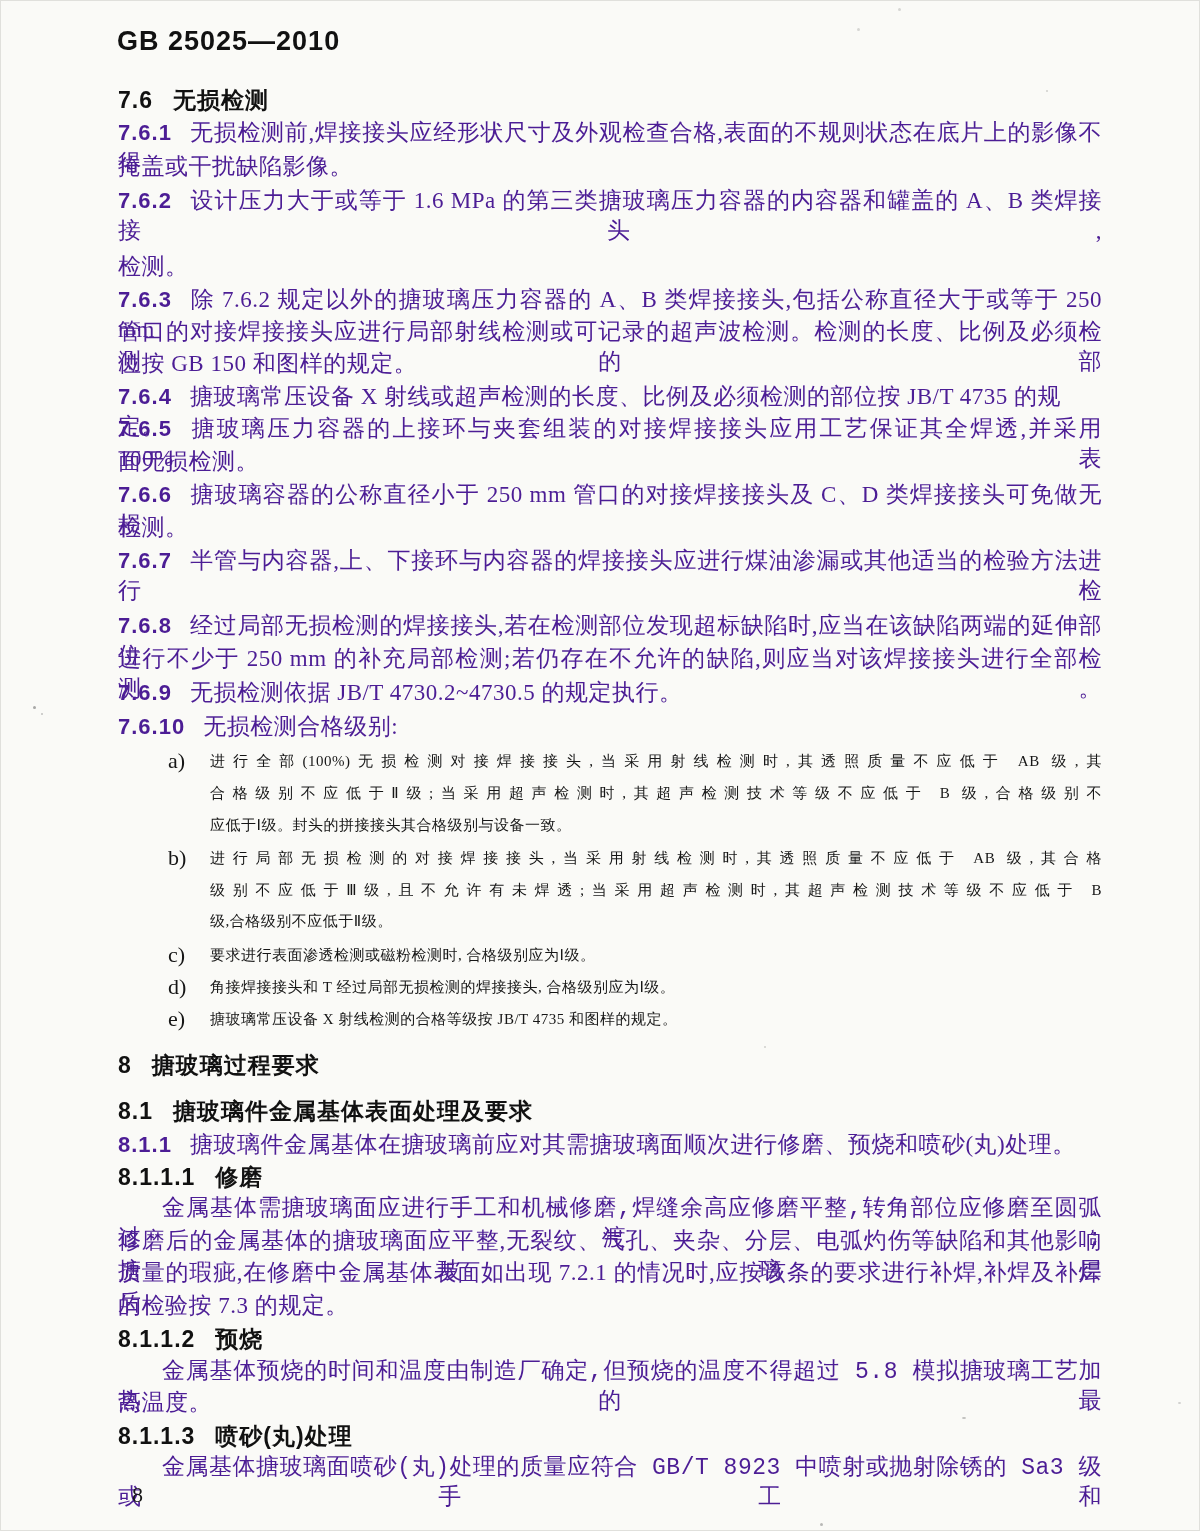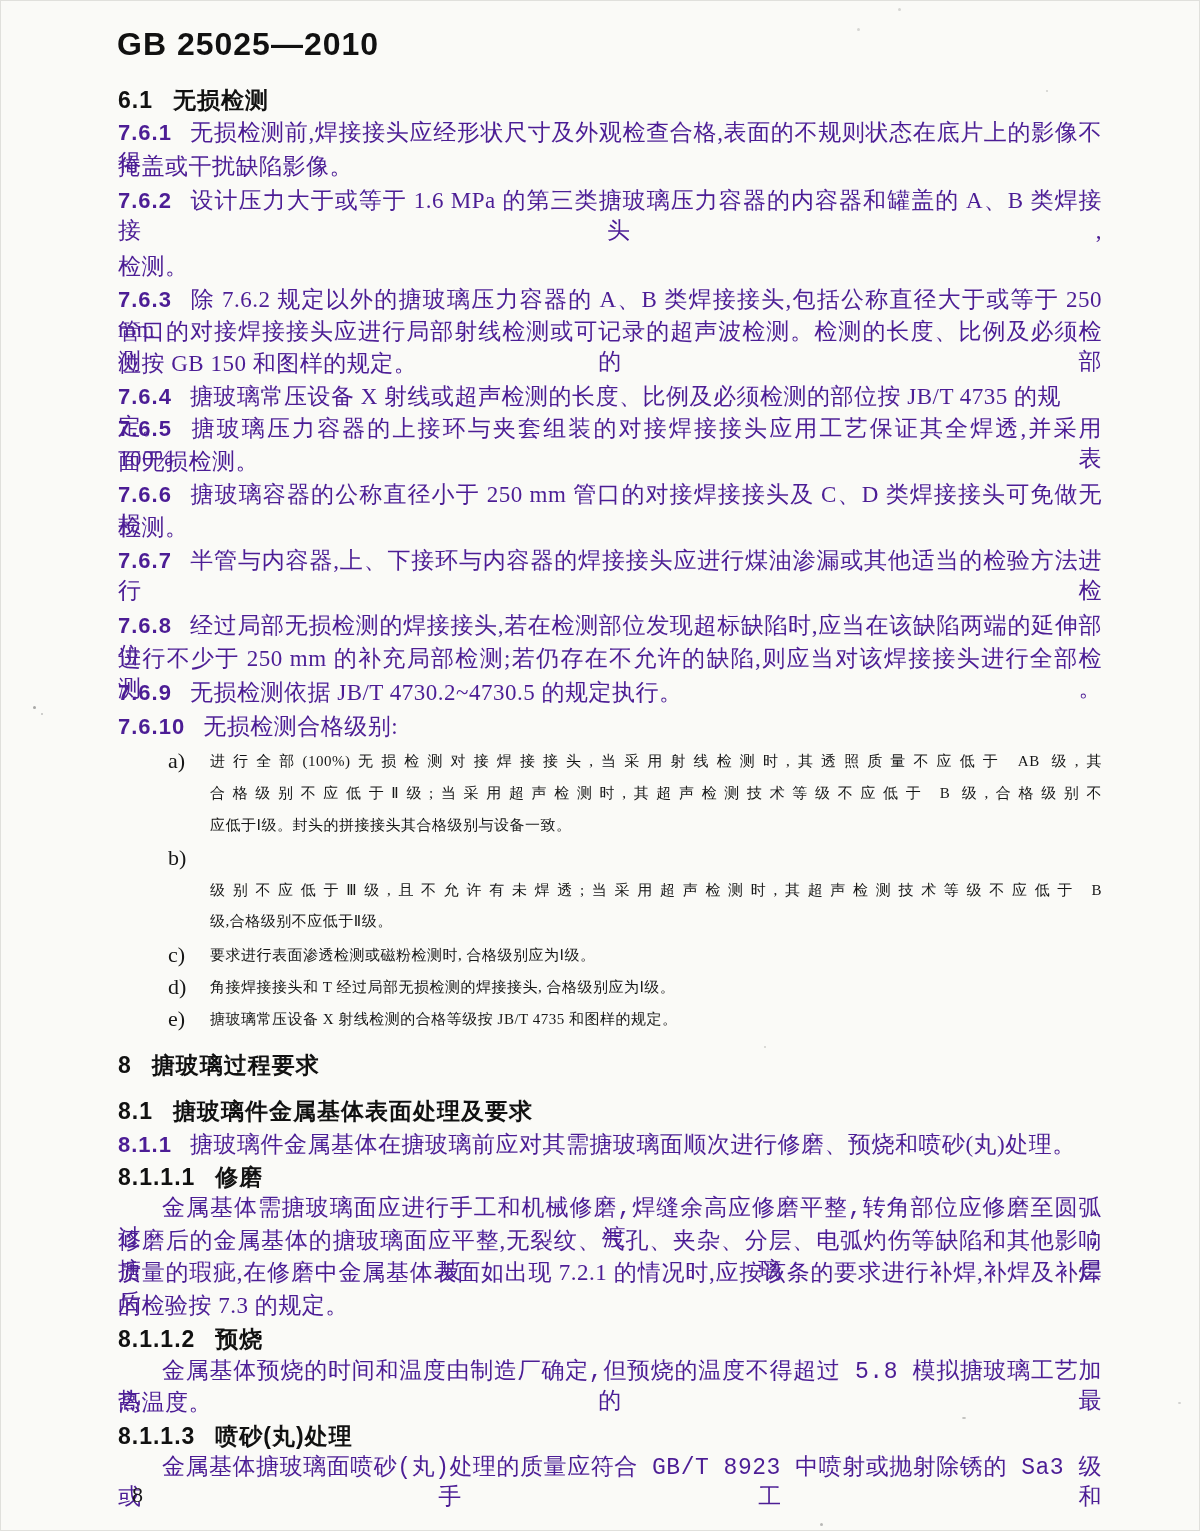--- a/index.html
+++ b/index.html
@@ -47,7 +47,7 @@
   .doc-code{
     position:absolute;left:117px;top:26px;
     font-family:"Liberation Sans", sans-serif;
-    font-weight:700;font-size:32px;letter-spacing:1px;color:#111;
+    font-weight:700;font-size:27px;letter-spacing:1px;color:#111;
   }
   .page-num{
     position:absolute;left:132px;top:1480px;

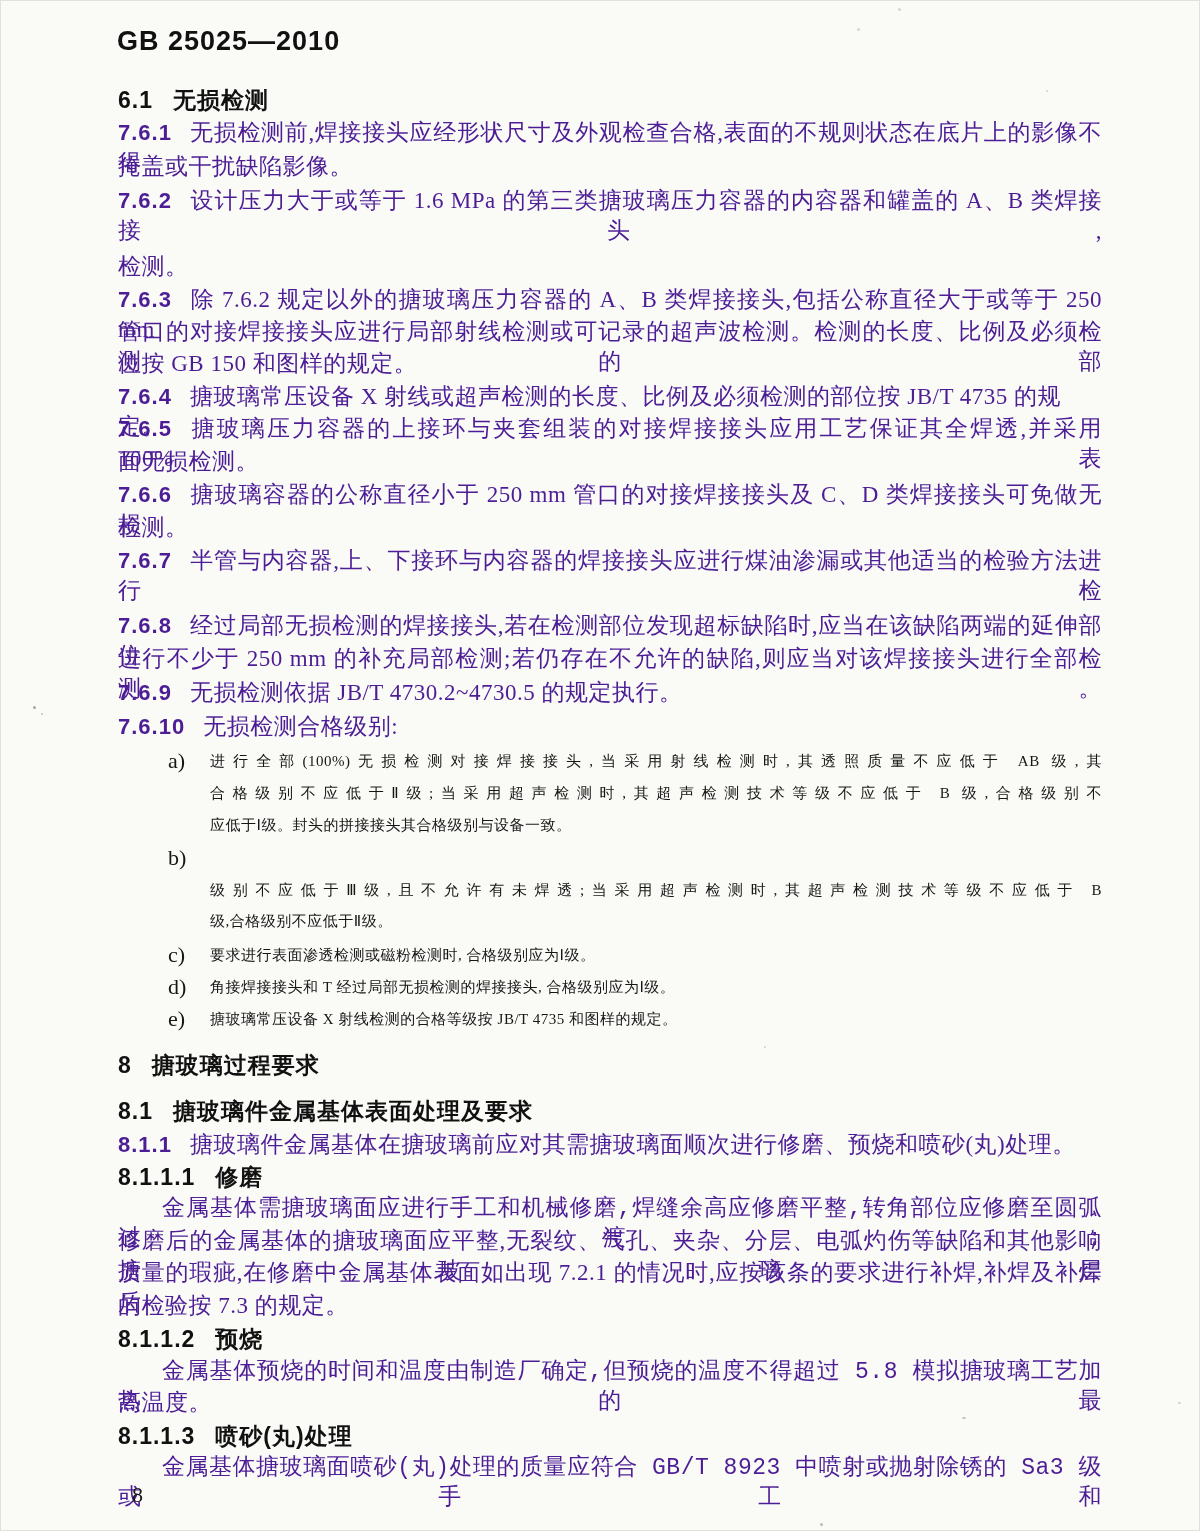--- a/index.html
+++ b/index.html
@@ -64,7 +64,7 @@
   <div class="doc-code">GB 25025—2010</div>
 
   <div class="h" style="top:85px">
-    <span class="hnum">6.1</span><span>无损检测</span>
+    <span class="hnum">7.6</span><span>无损检测</span>
   </div>
 
   <div class="ln j" style="top:118px">

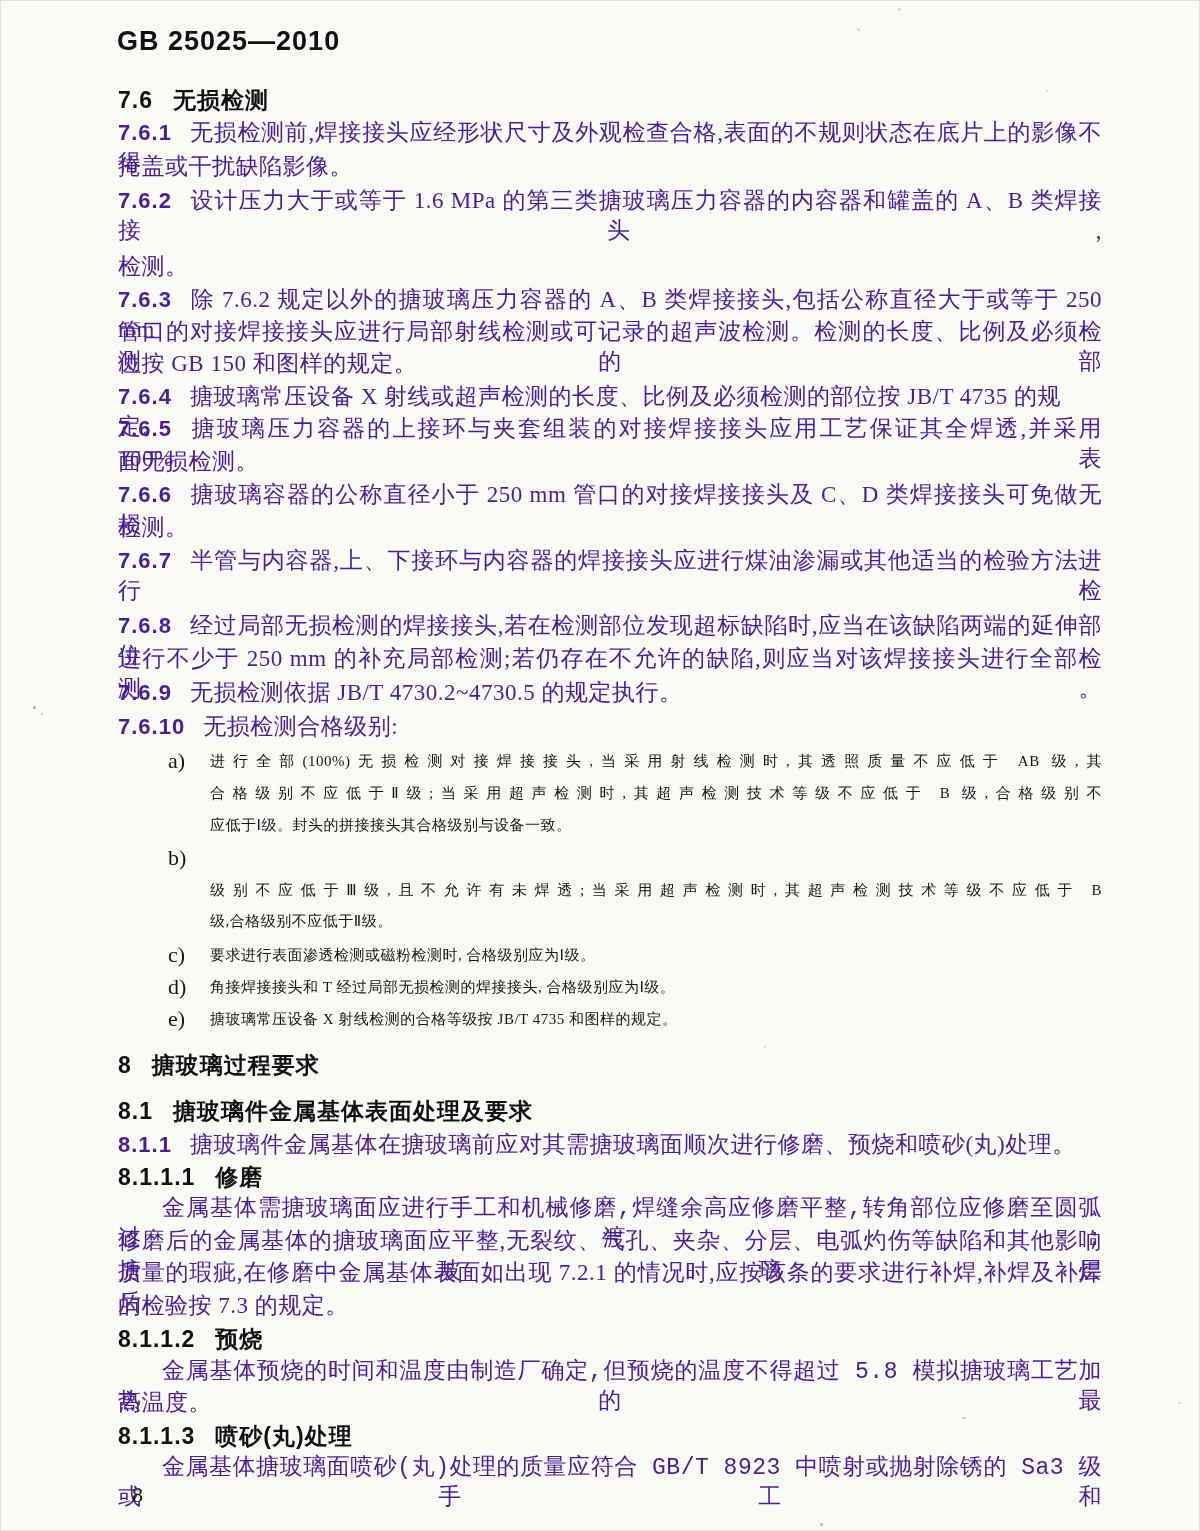--- a/index.html
+++ b/index.html
@@ -120,6 +120,7 @@
   <div class="li-text" style="top:810px">应低于Ⅰ级。封头的拼接接头其合格级别与设备一致。</div>
 
   <div class="li-label" style="top:843px">b)</div>
+  <div class="li-text j" style="top:843px">进行局部无损检测的对接焊接接头,当采用射线检测时,其透照质量不应低于 AB 级,其合格</div>
   <div class="li-text j" style="top:875px">级别不应低于Ⅲ级,且不允许有未焊透;当采用超声检测时,其超声检测技术等级不应低于 B</div>
   <div class="li-text" style="top:906px">级,合格级别不应低于Ⅱ级。</div>
 

